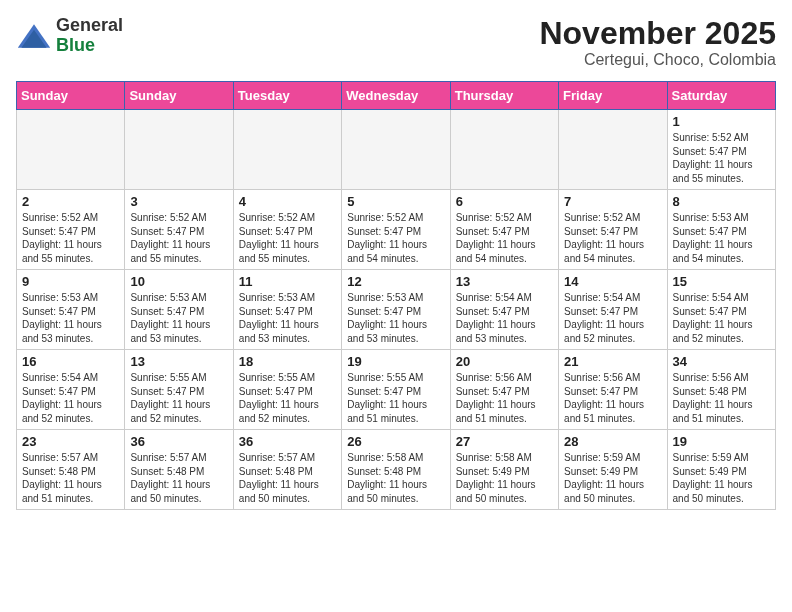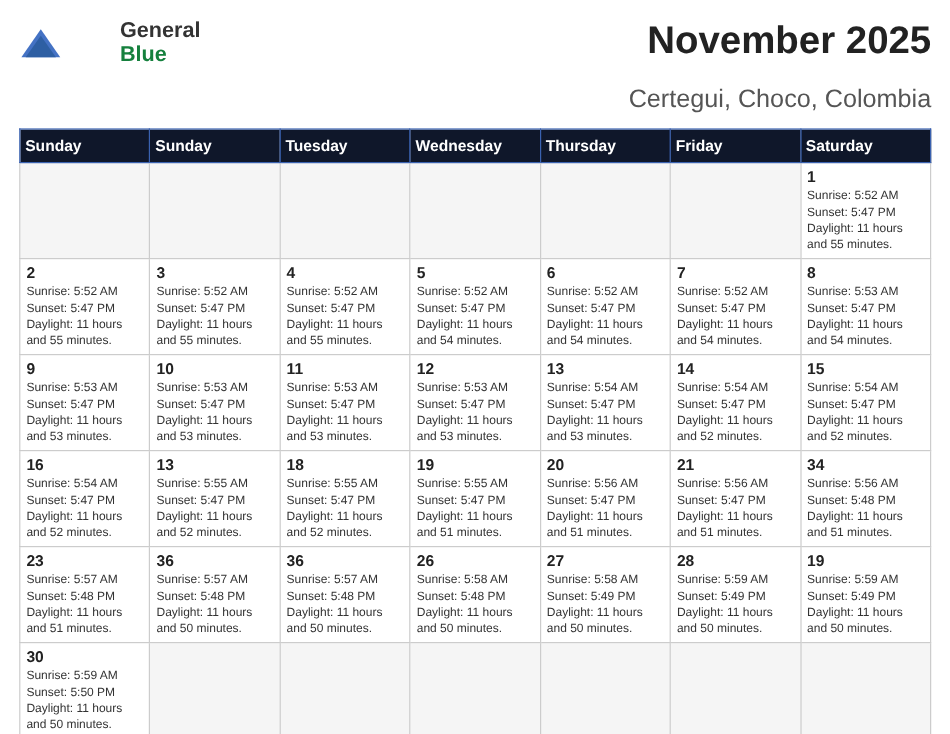--- a/index.html
+++ b/index.html
@@ -29,7 +29,6 @@
     }
     .logo-text span {
       font-weight: bold;
-      margin-left: 44px;
     }
     .logo-icon {
       width: 36px;

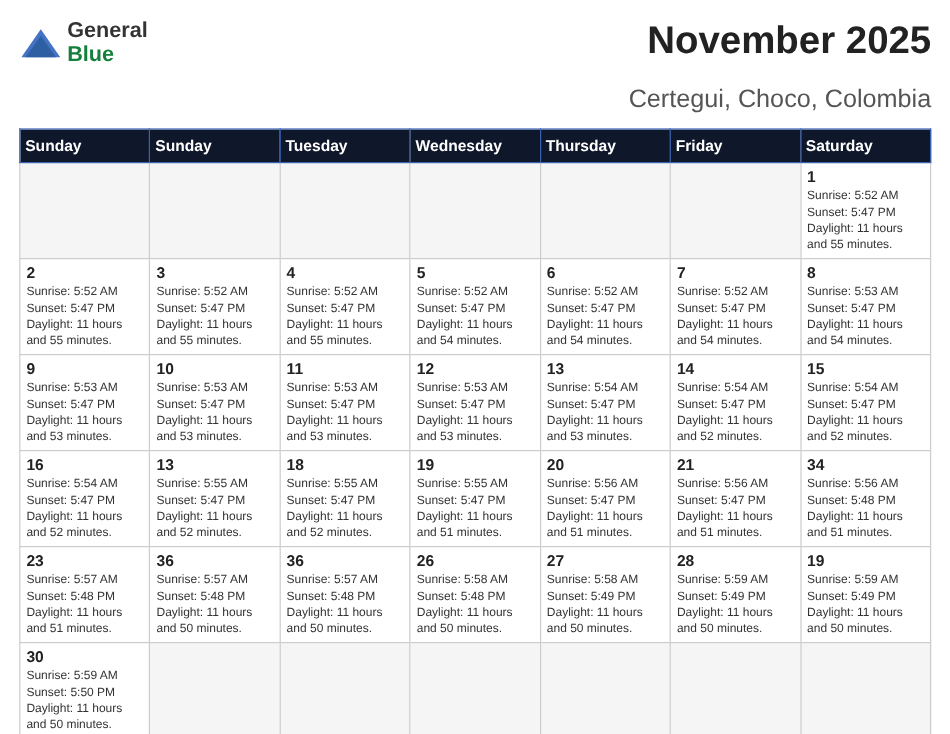--- a/index.html
+++ b/index.html
@@ -45,9 +45,9 @@
       text-align: right;
     }
     .location {
-      font-size: 21px;
+      font-size: 16px;
       color: #555;
-      margin-top: 20px;
+      margin-top: 0;
       text-align: right;
     }
     .calendar-table {

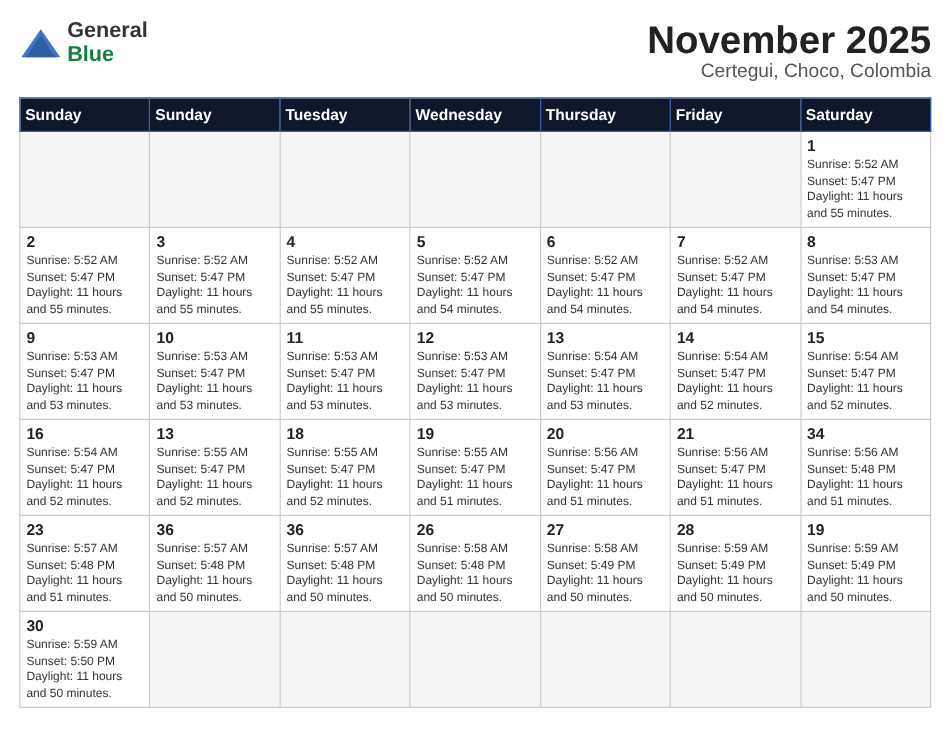--- a/index.html
+++ b/index.html
@@ -56,7 +56,7 @@
       border: 1px solid #ccc;
     }
     .calendar-table th {
-      background-color: #0f172a;
+      background-color: #ec4899;
       color: #fff;
       font-size: 13px;
       font-weight: bold;

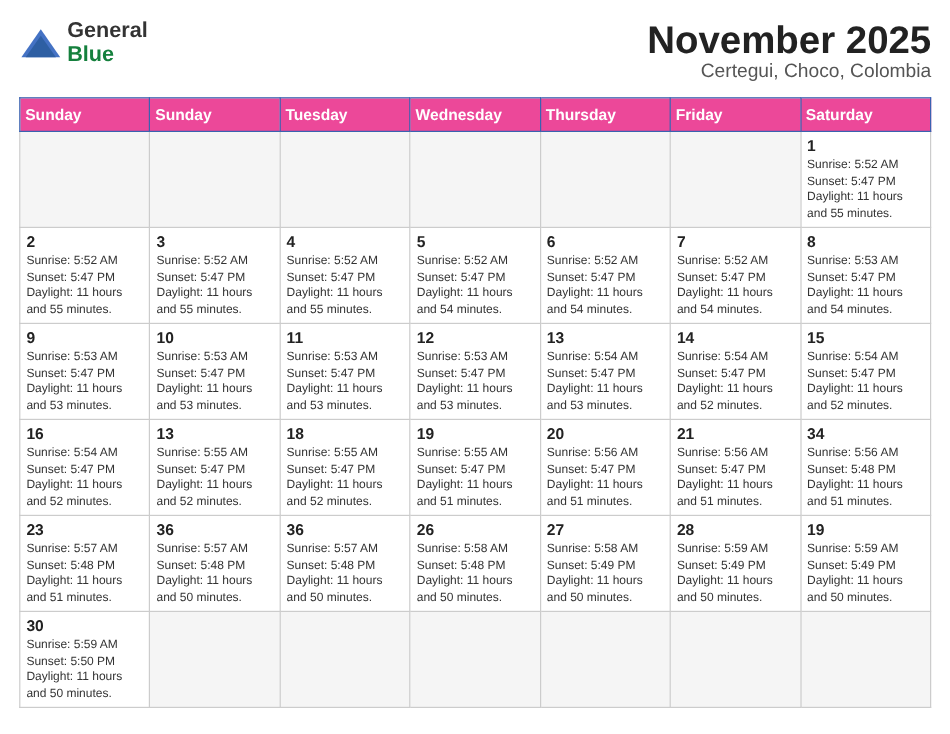--- a/index.html
+++ b/index.html
@@ -379,22 +379,6 @@
       </td>
     </tr>
 
-    <tr class="last-row">
-      <td>
-        <span class="day-number">30</span>
-        <div class="day-info">
-          <span>Sunrise: 5:59 AM</span><br>
-          <span>Sunset: 5:50 PM</span><br>
-          <span>Daylight: 11 hours and 50 minutes.</span>
-        </div>
-      </td>
-      <td class="empty"></td>
-      <td class="empty"></td>
-      <td class="empty"></td>
-      <td class="empty"></td>
-      <td class="empty"></td>
-      <td class="empty"></td>
-    </tr>
   </tbody>
 </table>
 

